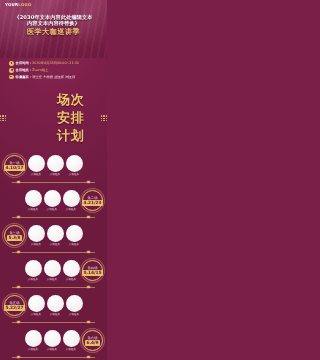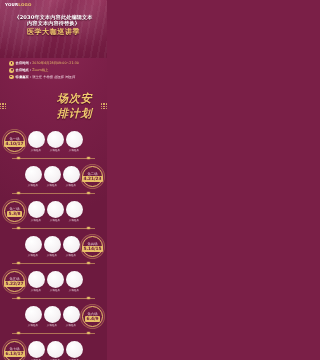--- a/index.html
+++ b/index.html
@@ -104,10 +104,9 @@
   }
   .dots i { display:block; width:1.3px; height:1.3px; background:#e8c06a; border-radius:50%; }
   .section-title {
-    font-size:11px; font-weight:bold;
+    font-size:13px; font-weight:bold;
     color:#f0c96e; letter-spacing:0.8px;
     text-shadow:0 0.6px 1px rgba(60,8,30,0.8);
-    font-style:italic;
     margin-left:48px;
   }
   

